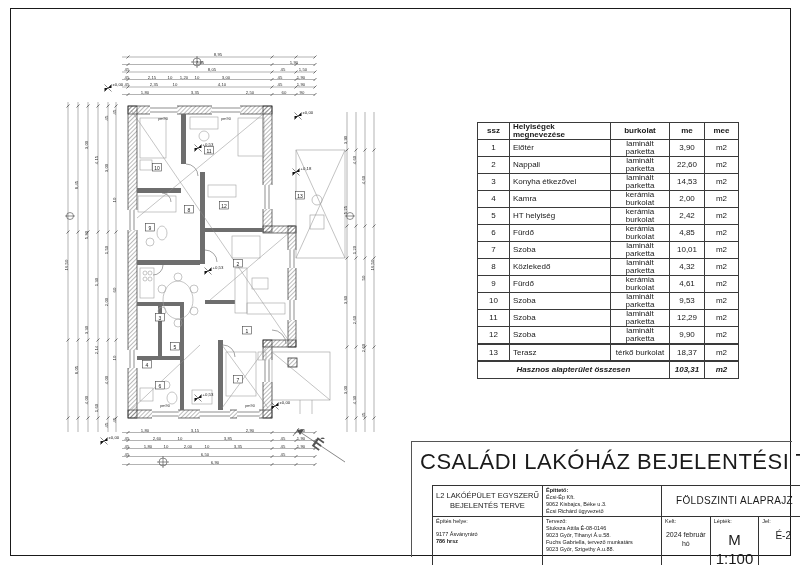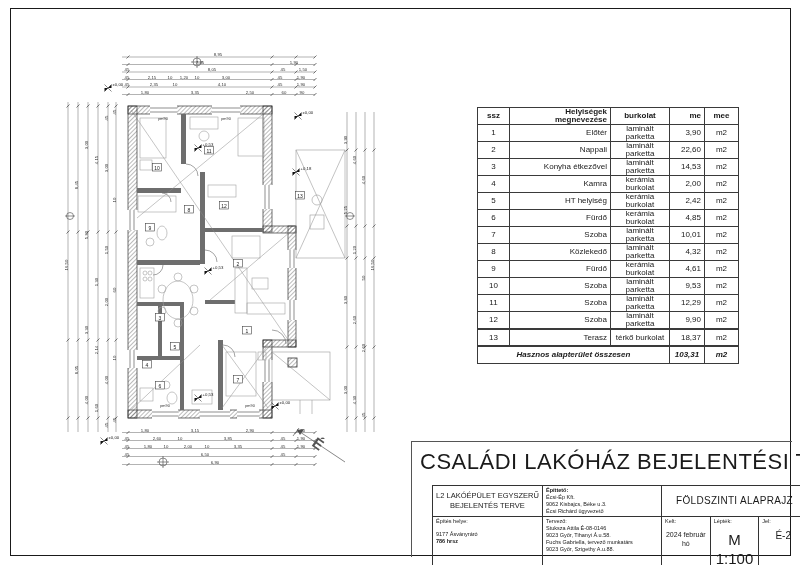--- a/index.html
+++ b/index.html
@@ -17,7 +17,7 @@
   #main-title{position:absolute;left:420px;top:449px;width:365px;text-align:center;
         font-size:22px;letter-spacing:.5px;white-space:nowrap;}
   
-  #room-table{position:absolute;left:477px;top:107px;border-collapse:collapse;
+  #room-table{position:absolute;left:477px;top:122px;border-collapse:collapse;
         font-size:8px;line-height:1;}
   #room-table td,#room-table th{border:1px solid #3a3a3a;padding:0 3px;height:15.4px;
         text-align:center;vertical-align:middle;font-weight:normal;}

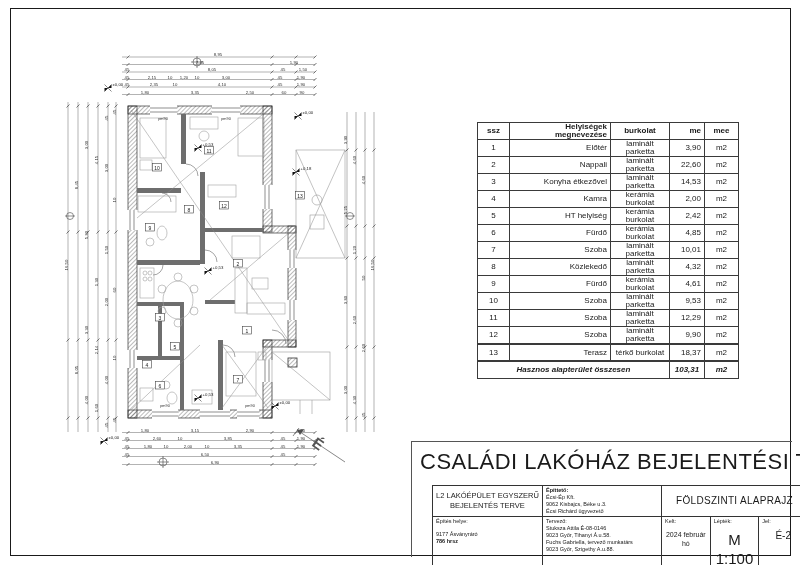--- a/index.html
+++ b/index.html
@@ -22,7 +22,7 @@
   #room-table td,#room-table th{border:1px solid #3a3a3a;padding:0 3px;height:15.4px;
         text-align:center;vertical-align:middle;font-weight:normal;}
   #room-table th{font-weight:bold;}
-  #room-table .c-name{text-align:right;width:94px;}
+  #room-table .c-name{text-align:left;width:94px;}
   #room-table .c-ssz{width:25px;}
   #room-table .c-burk{width:52px;}
   #room-table .c-me{width:28px;text-align:right;}

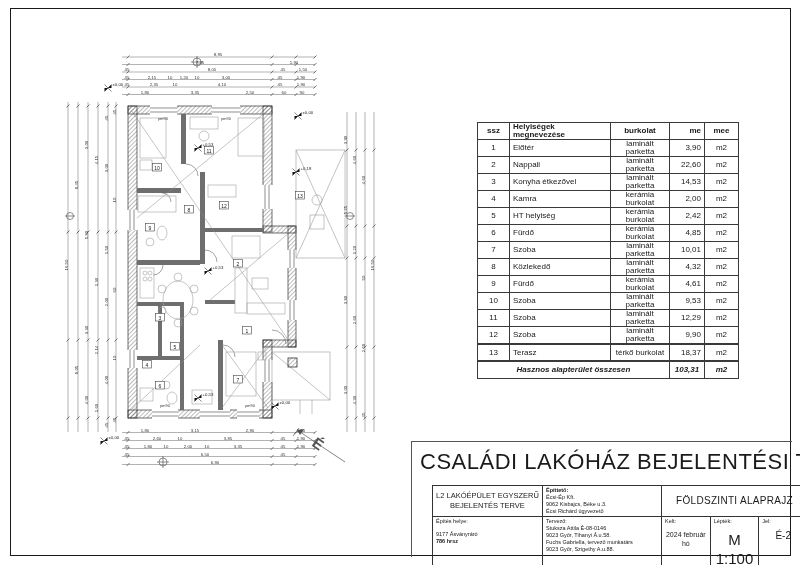--- a/index.html
+++ b/index.html
@@ -25,7 +25,7 @@
   #room-table .c-name{text-align:left;width:94px;}
   #room-table .c-ssz{width:25px;}
   #room-table .c-burk{width:52px;}
-  #room-table .c-me{width:28px;text-align:right;}
+  #room-table .c-me{width:28px;}
   #room-table .c-mee{width:27px;}
   #room-table tr.total td{border-top:2px solid #3a3a3a;font-weight:bold;font-style:italic;}
   #room-table tr.last td{border-top:2px solid #3a3a3a;}

